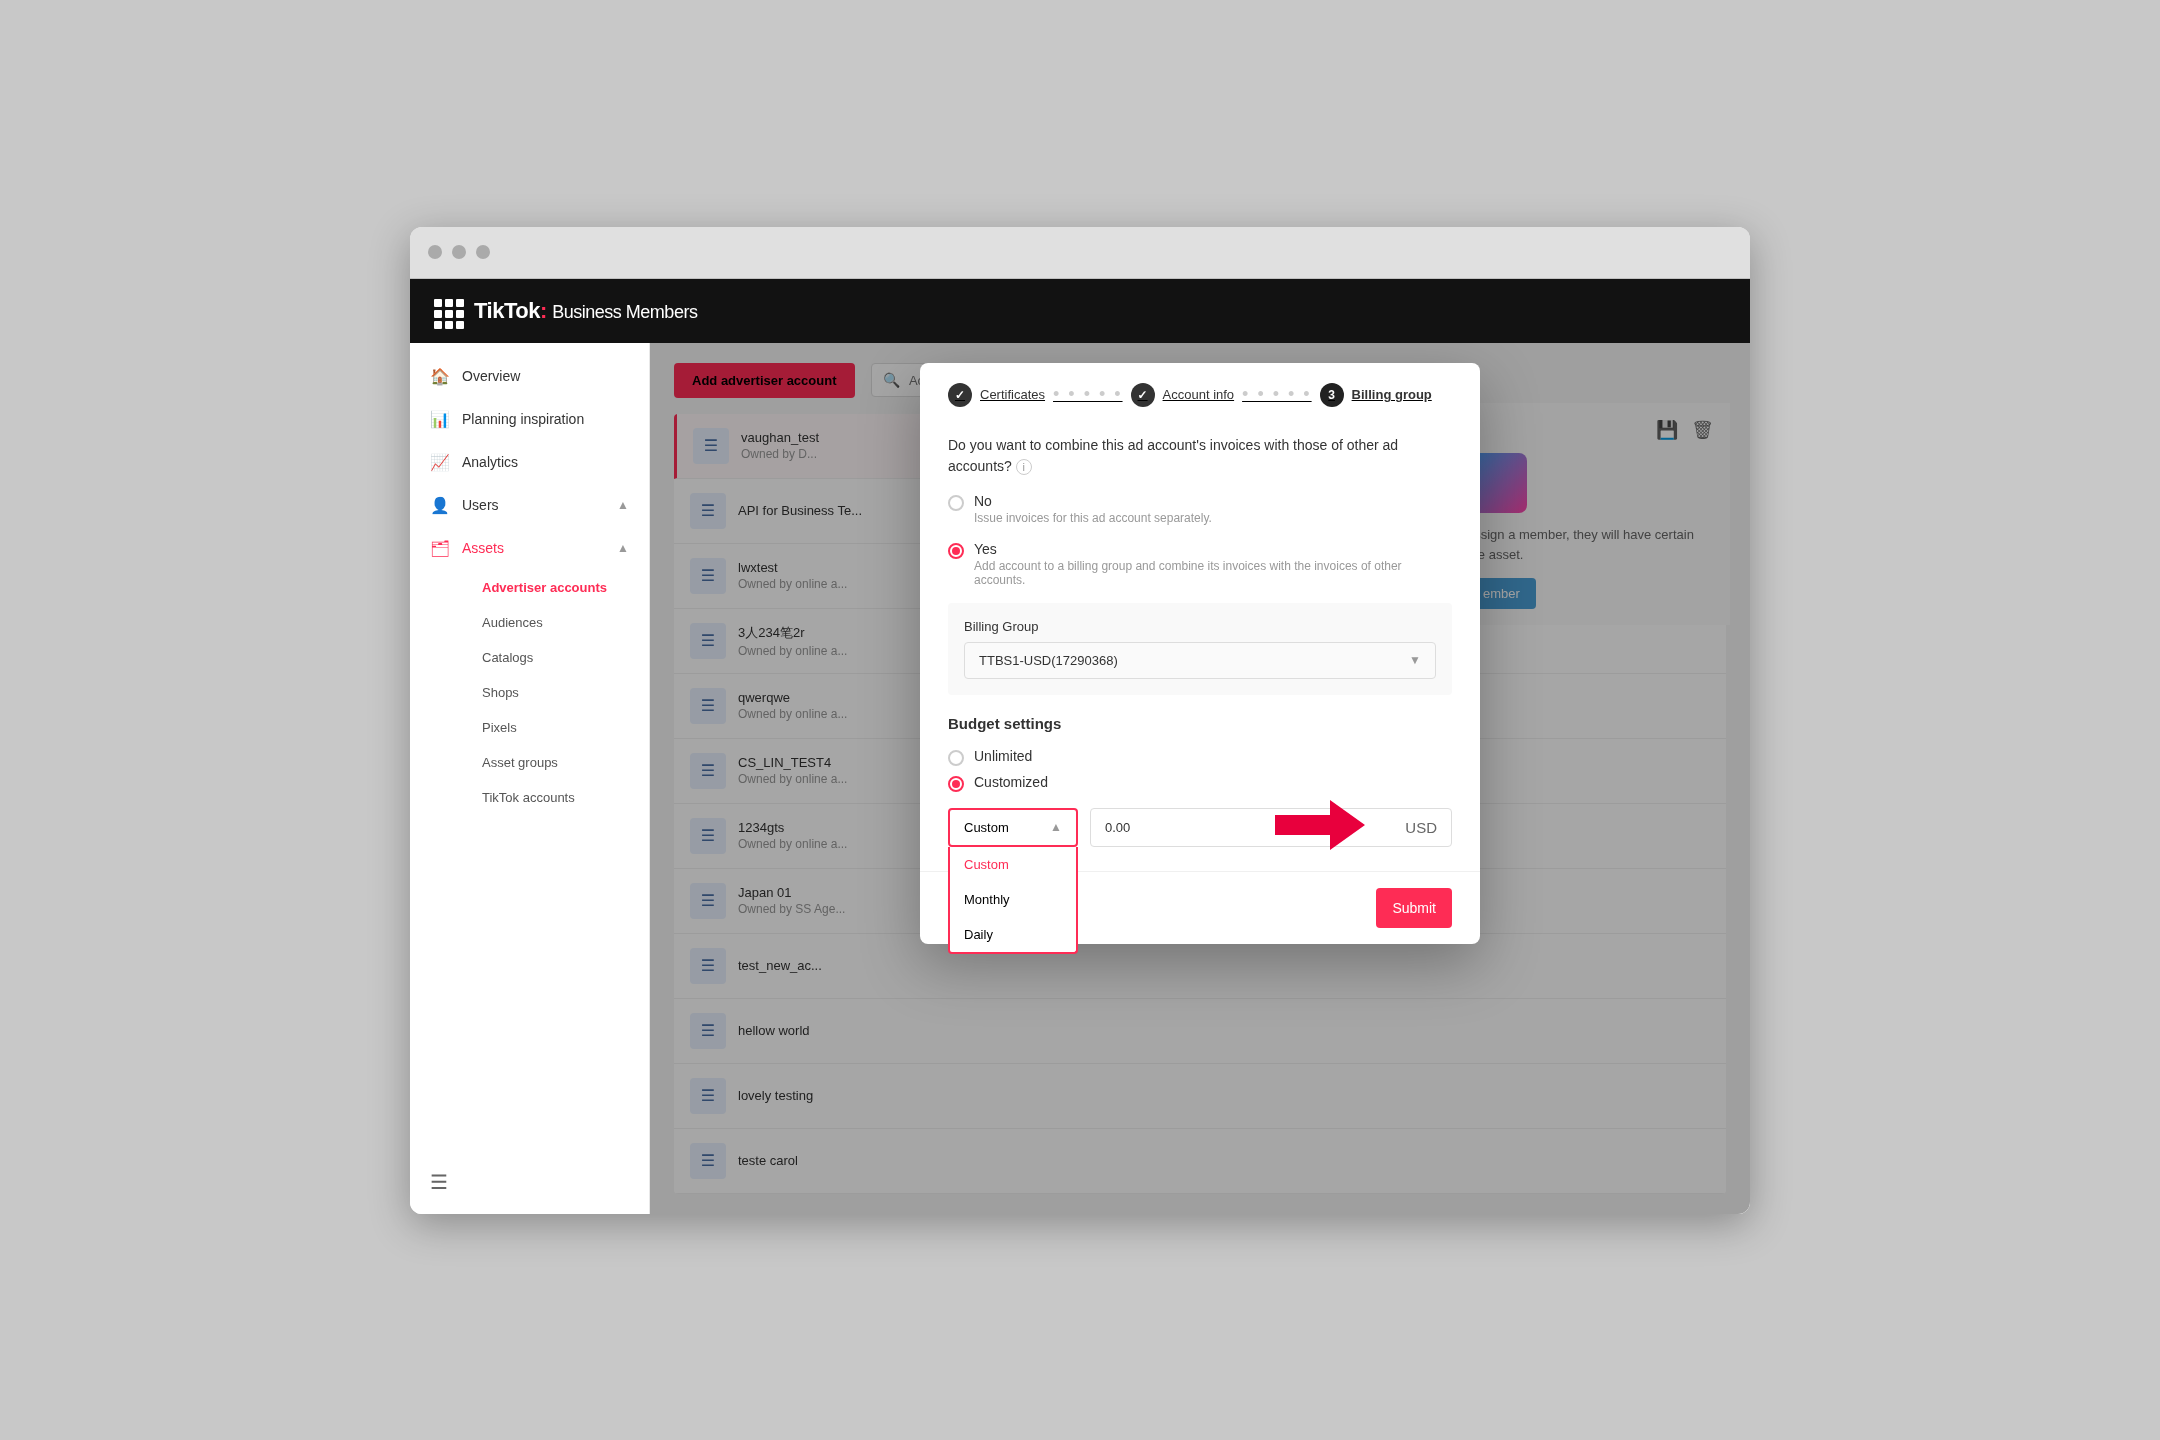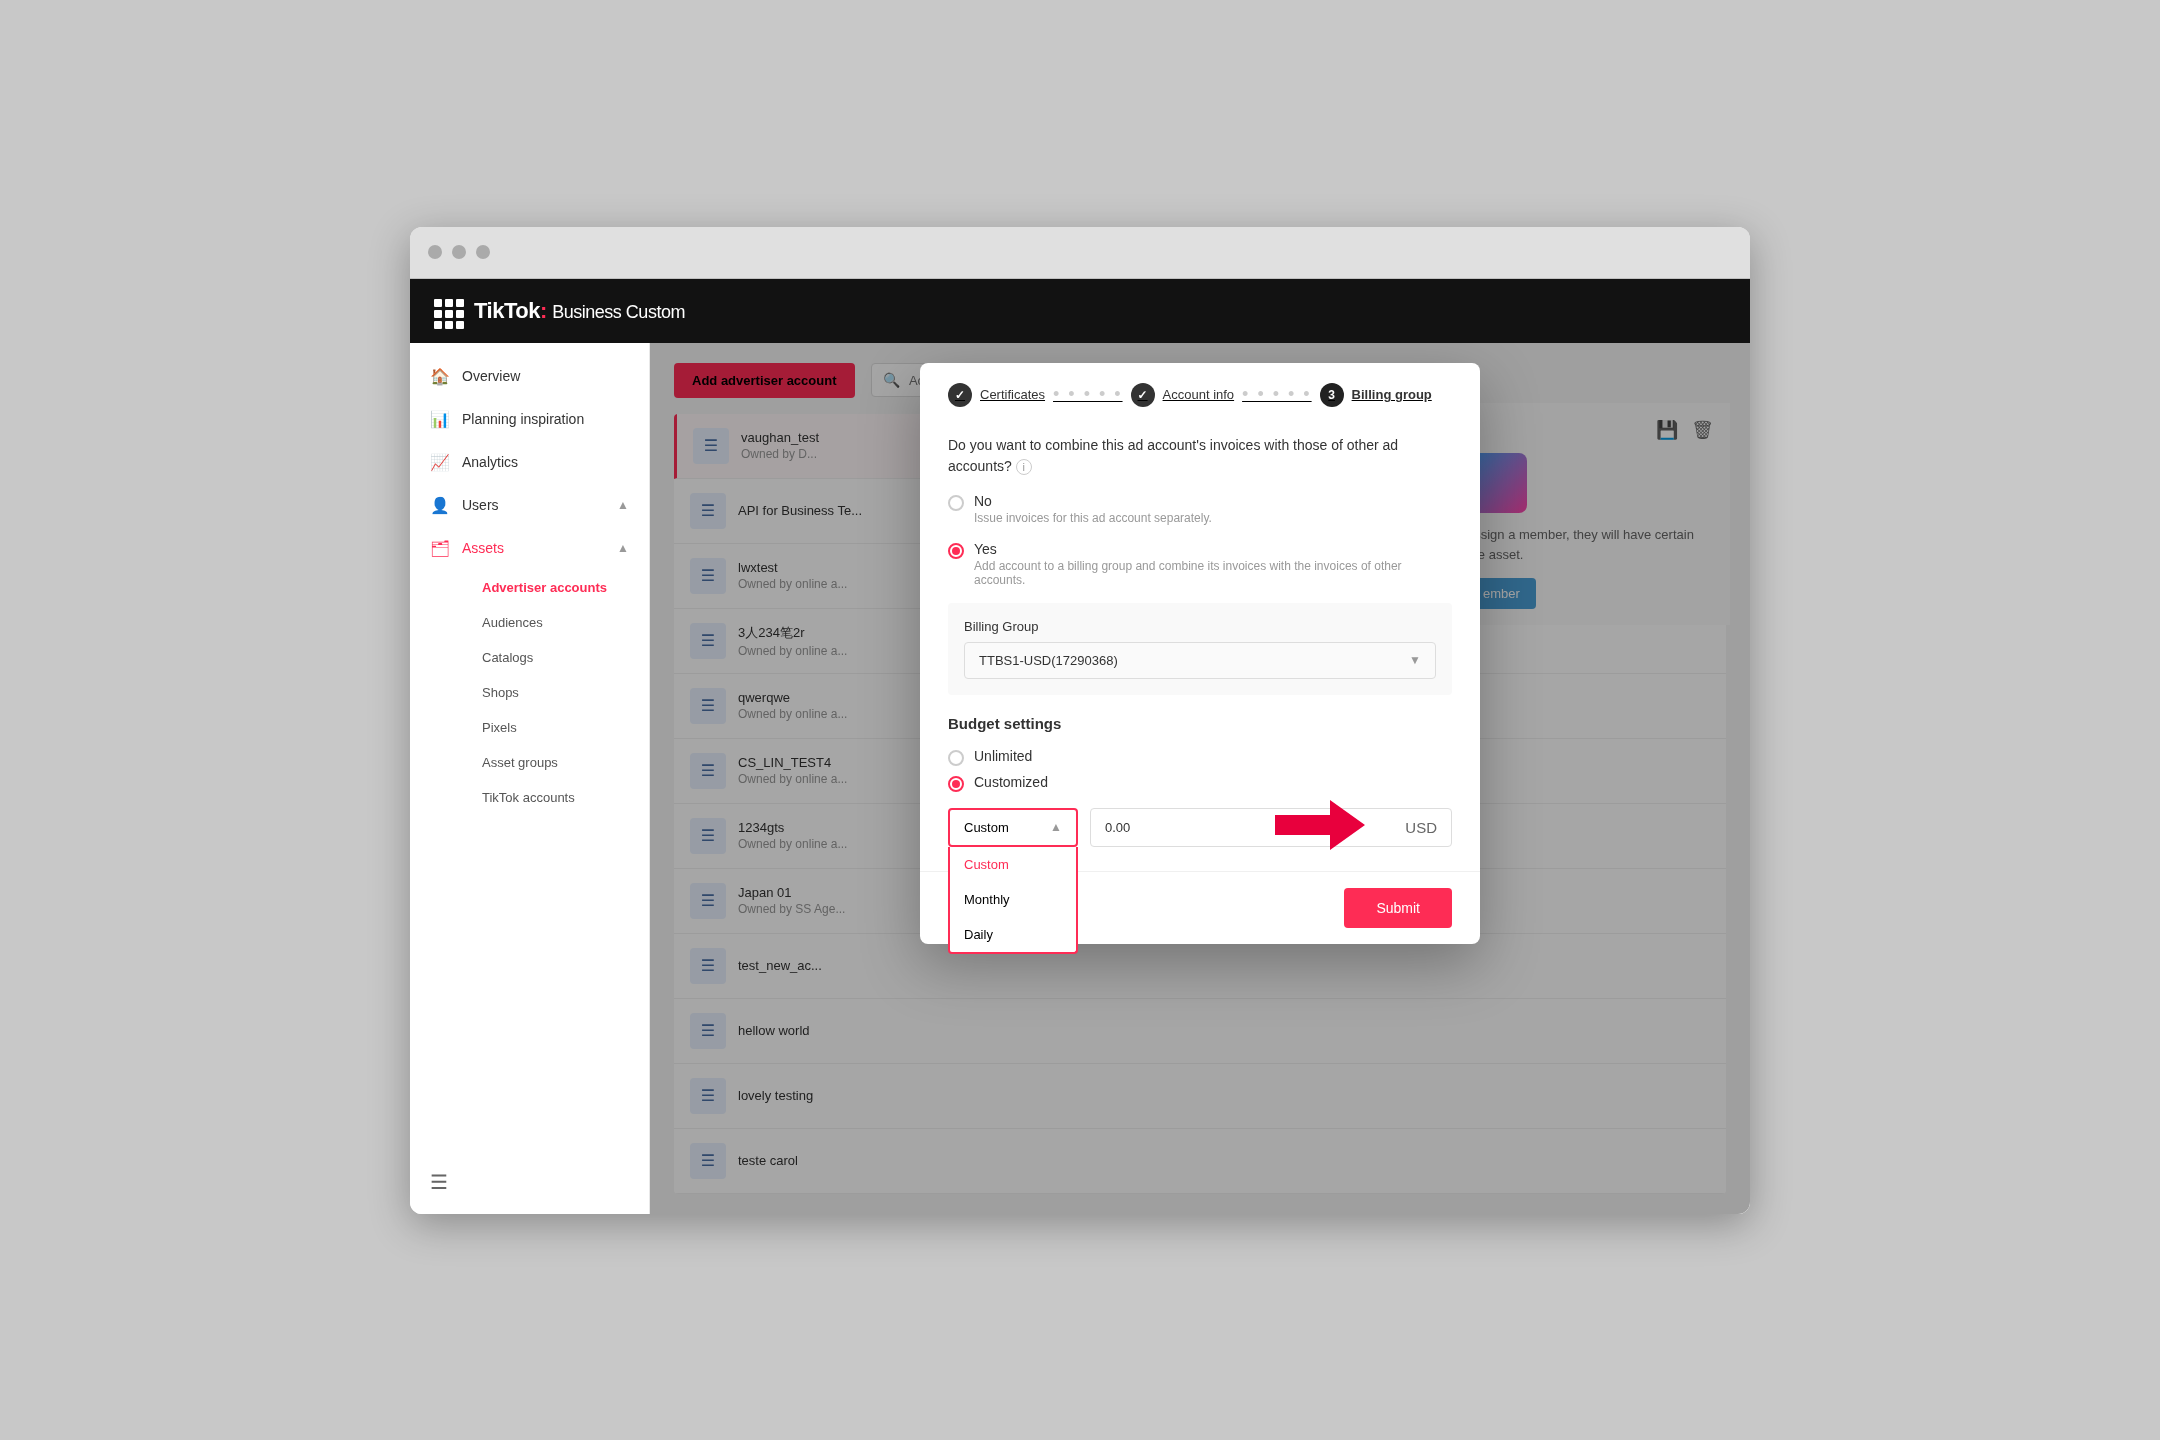--- a/index.html
+++ b/index.html
@@ -397,7 +397,7 @@
       </div>
       <div class="header-logo">
         <span>TikTok</span><span class="colon">:</span>
-        <span style="font-weight:400; font-size:18px;">Business Custom</span>
+        <span style="font-weight:400; font-size:18px;">Business Members</span>
       </div>
     </div>
 

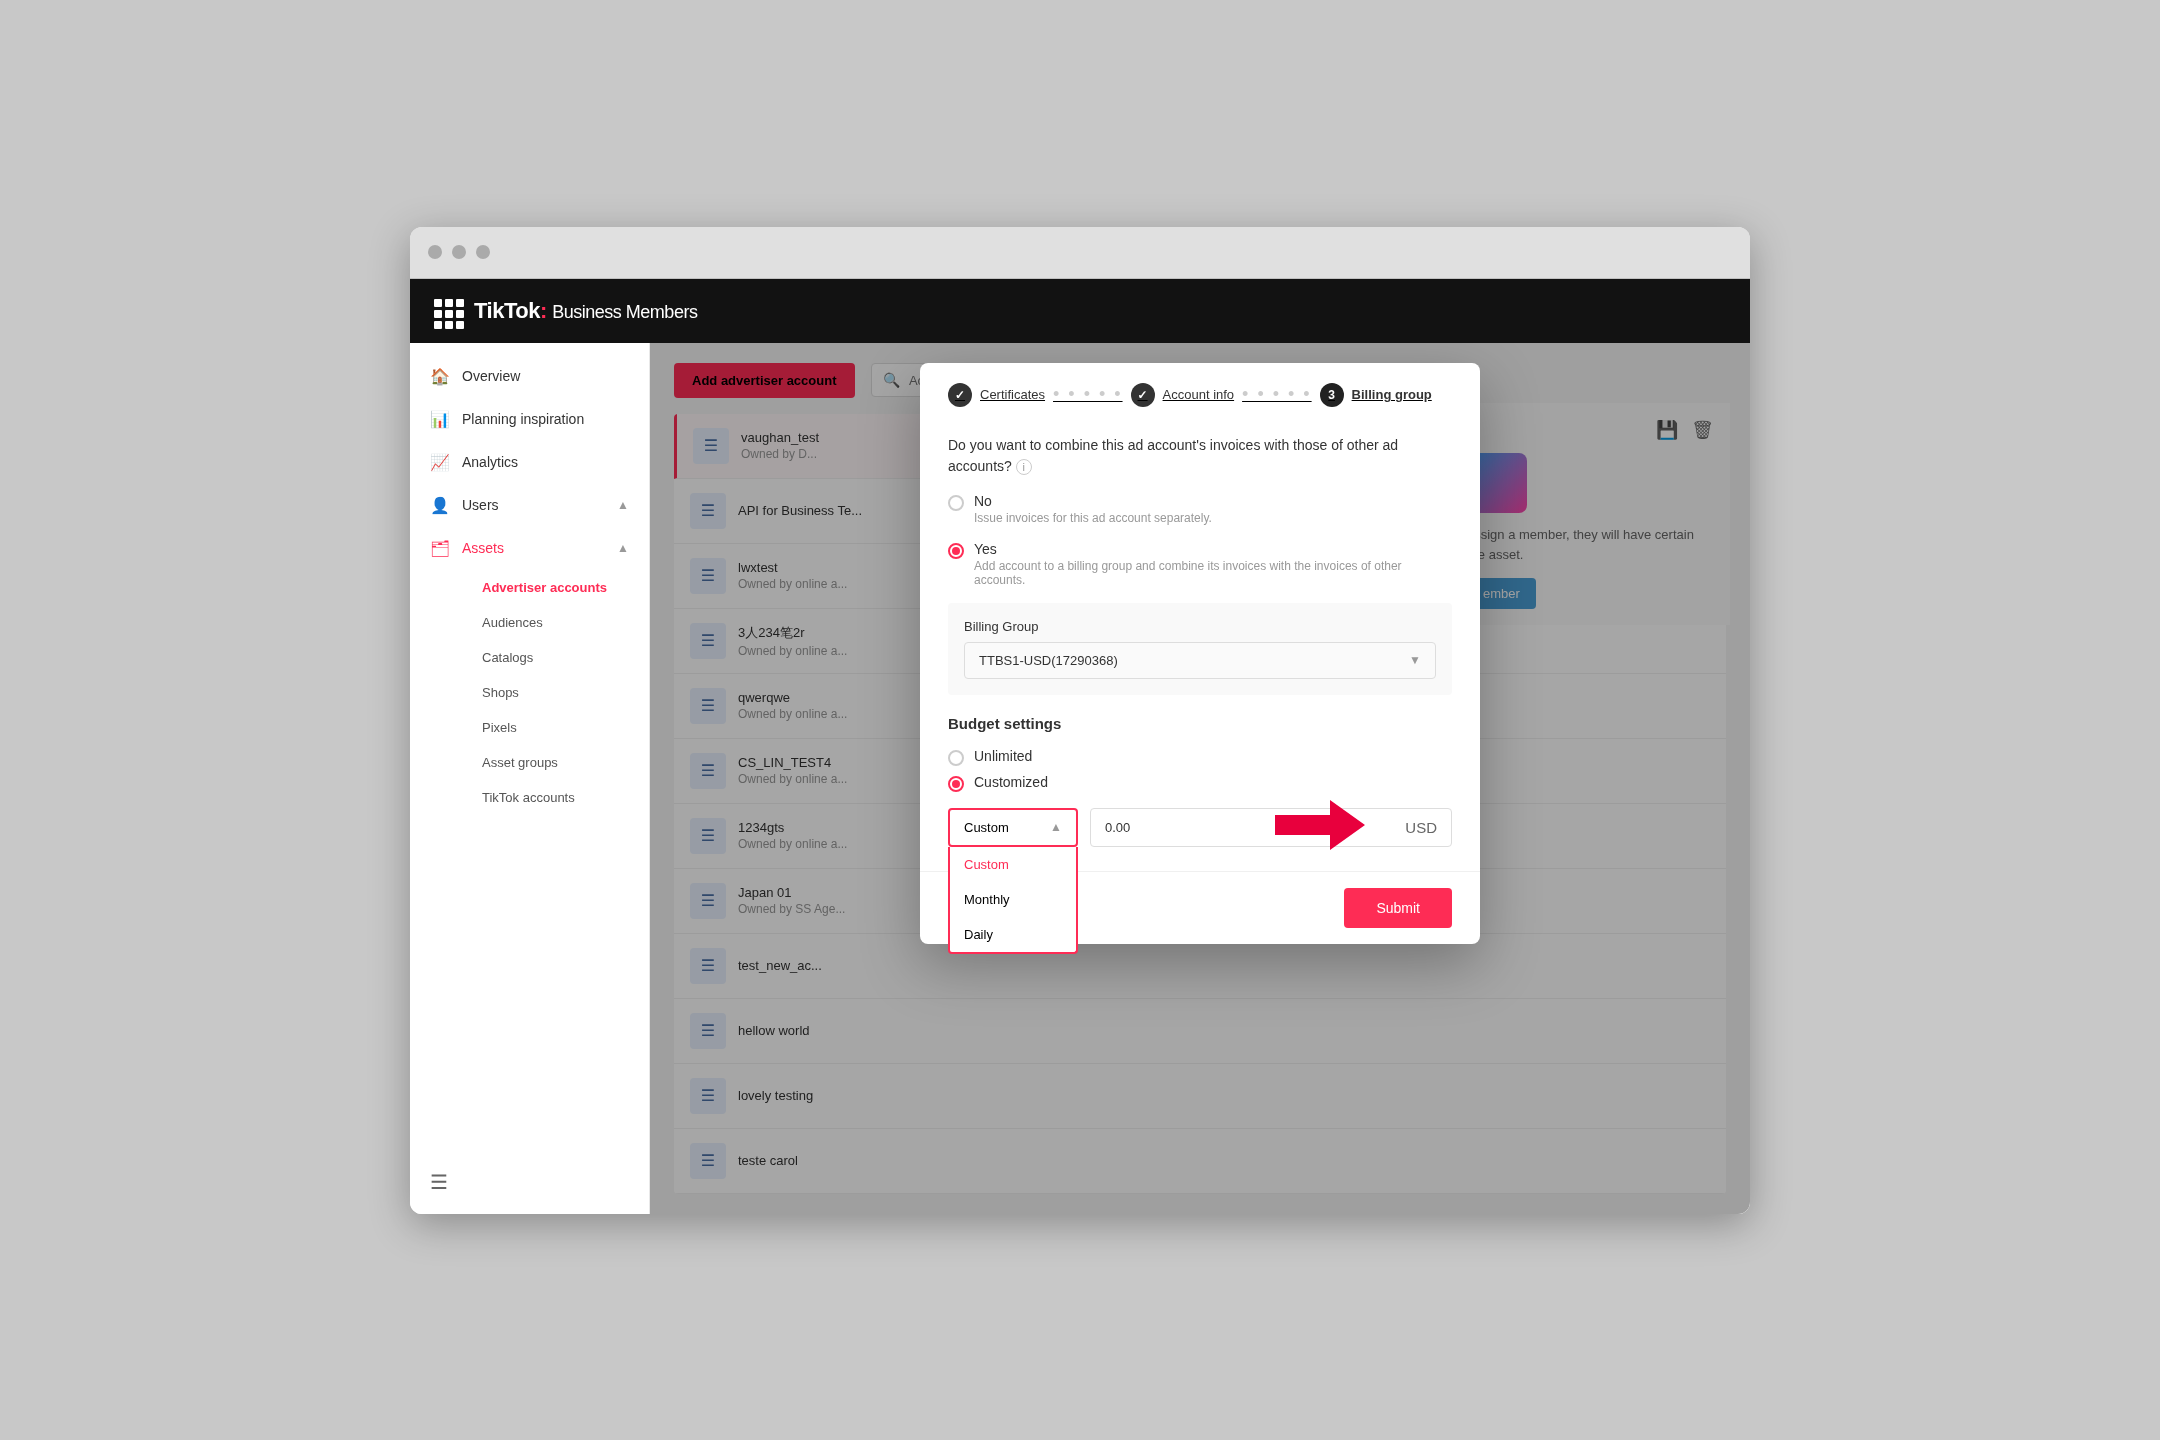--- a/index.html
+++ b/index.html
@@ -363,7 +363,7 @@
       background: #fe2c55;
       color: white;
       border: none;
-      padding: 12px 32px;
+      padding: 12px 16px;
       border-radius: 4px;
       font-size: 14px;
       font-weight: 500;

